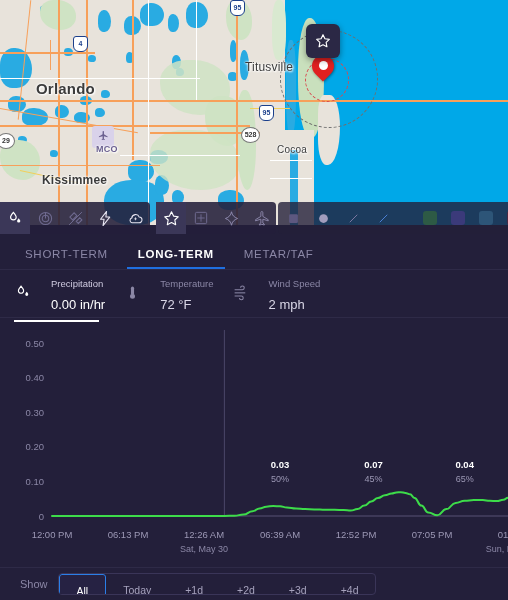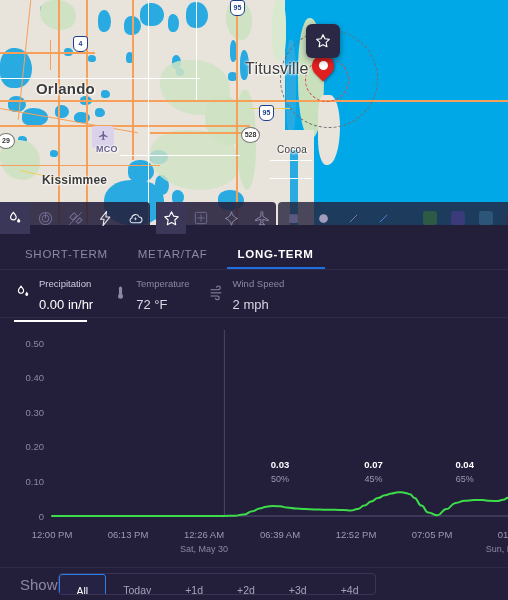--- a/index.html
+++ b/index.html
@@ -189,7 +189,7 @@
 
       <div class="city-label" style="left:36px;top:80px;font-size:15px;">Orlando</div>
       <div class="city-label" style="left:42px;top:173px;font-size:12px;">Kissimmee</div>
-      <div class="city-label" style="left:245px;top:60px;font-size:16px;font-weight:normal;">Titusville</div>
+      <div class="city-label" style="left:245px;top:60px;font-size:12px;font-weight:normal;">Titusville</div>
       <div class="city-label" style="left:277px;top:144px;font-size:10px;font-weight:normal;">Cocoa</div>
 
       <div class="shield i" style="left:73px;top:36px;">4</div>

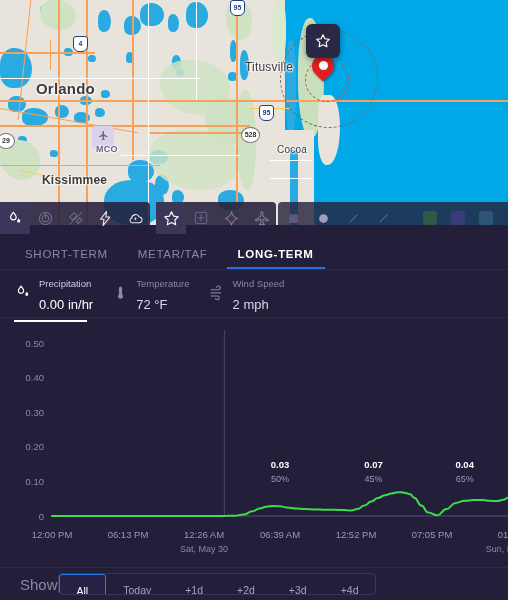--- a/index.html
+++ b/index.html
@@ -304,8 +304,8 @@
 
     <div class="tabs">
       <div class="tab">SHORT-TERM</div>
+      <div class="tab active">LONG-TERM</div>
       <div class="tab">METAR/TAF</div>
-      <div class="tab active">LONG-TERM</div>
     </div>
 
     <div class="metrics">

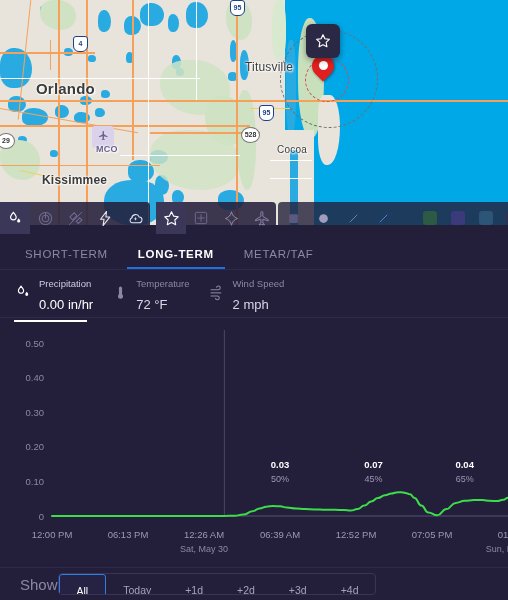--- a/index.html
+++ b/index.html
@@ -70,7 +70,7 @@
 
   .metrics { height:48px; display:flex; align-items:center; padding:0 6px 0 14px;
              border-bottom:1px solid #2e2a47; }
-  .metric { display:flex; align-items:center; gap:7px; padding:4px 0 6px 0; margin-right:18px;
+  .metric { display:flex; align-items:center; gap:19px; padding:4px 0 6px 0; margin-right:18px;
             position:relative; cursor:pointer; }
   .metric .mtxt { line-height:1.35; }
   .metric .mname { font-size:9.5px; color:#8b87a6; white-space:nowrap; }

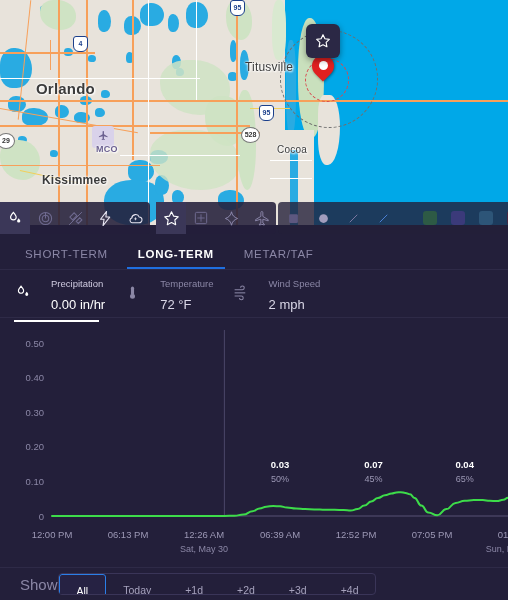--- a/index.html
+++ b/index.html
@@ -94,7 +94,7 @@
   .footer { position:absolute; left:0; bottom:0; width:508px; height:33px; display:flex;
             align-items:center; padding-left:20px; border-top:1px solid #2e2a47;
             background:#231f3a; }
-  .showlbl { font-size:15px; color:#8b87a6; }
+  .showlbl { font-size:11px; color:#8b87a6; margin-right:10px; }
   .seg { display:flex; border:1px solid #3a3558; border-radius:4px; overflow:hidden; height:22px; }
   .segbtn { font-size:10.5px; color:#a6a2bd; padding:16px 17px; display:flex; align-items:center;
             cursor:pointer; background:transparent; }

